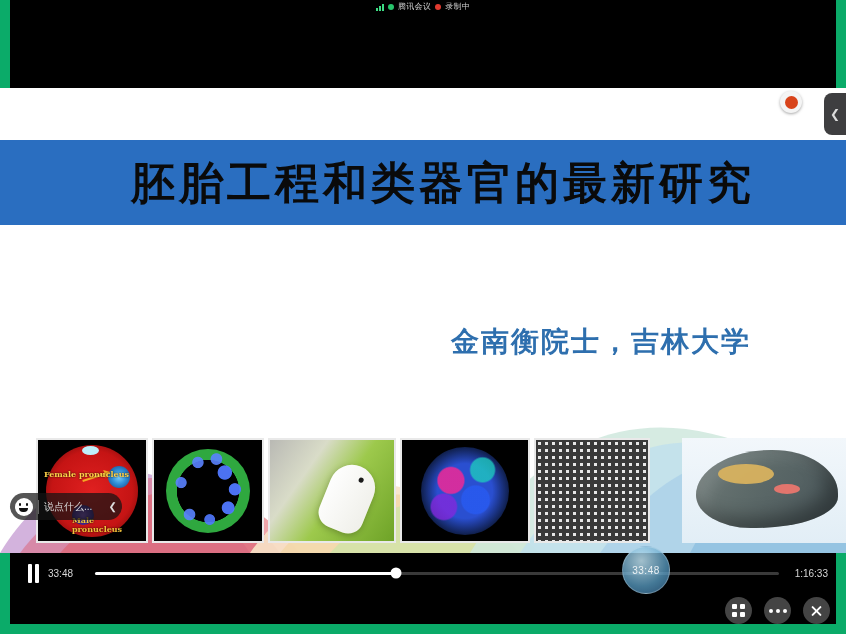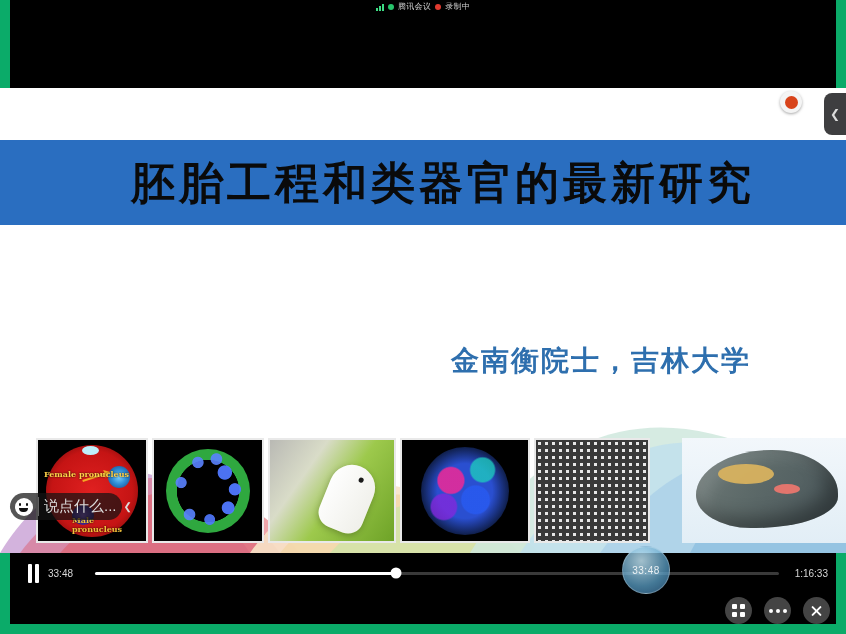--- a/index.html
+++ b/index.html
@@ -58,7 +58,7 @@
   .author{
     position:absolute;right:95px;top:235px;
     font-size:28px;font-weight:700;color:#2e6fae;
-    letter-spacing:2px;white-space:nowrap;margin-top:19px;
+    letter-spacing:2px;white-space:nowrap;
   }
 
   

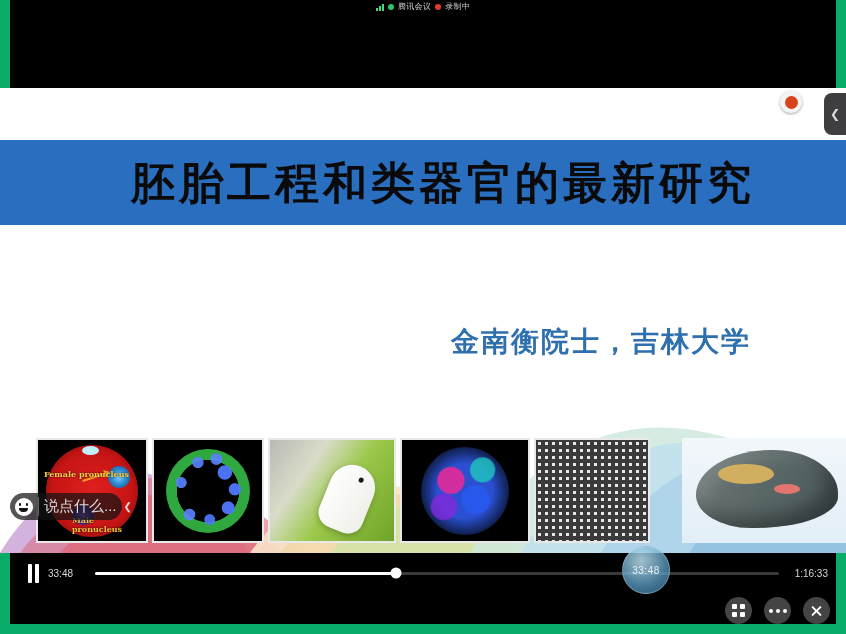--- a/index.html
+++ b/index.html
@@ -155,7 +155,7 @@
     box-shadow:7px 0 0 #111;}
   .smiley:after{content:"";position:absolute;left:4px;top:10px;width:9px;height:4px;
     border-bottom-left-radius:9px;border-bottom-right-radius:9px;background:#111;}
-  .chat-ph{font-size:15px;color:#dcdcdc;white-space:nowrap;flex:1;border-left:1px solid rgba(255,255,255,.35);padding-left:5px;}
+  .chat-ph{font-size:10px;color:#dcdcdc;white-space:nowrap;flex:1;border-left:1px solid rgba(255,255,255,.35);padding-left:5px;}
   .chat-chev{font-size:10px;color:#ddd;padding-left:2px;}
 
   

